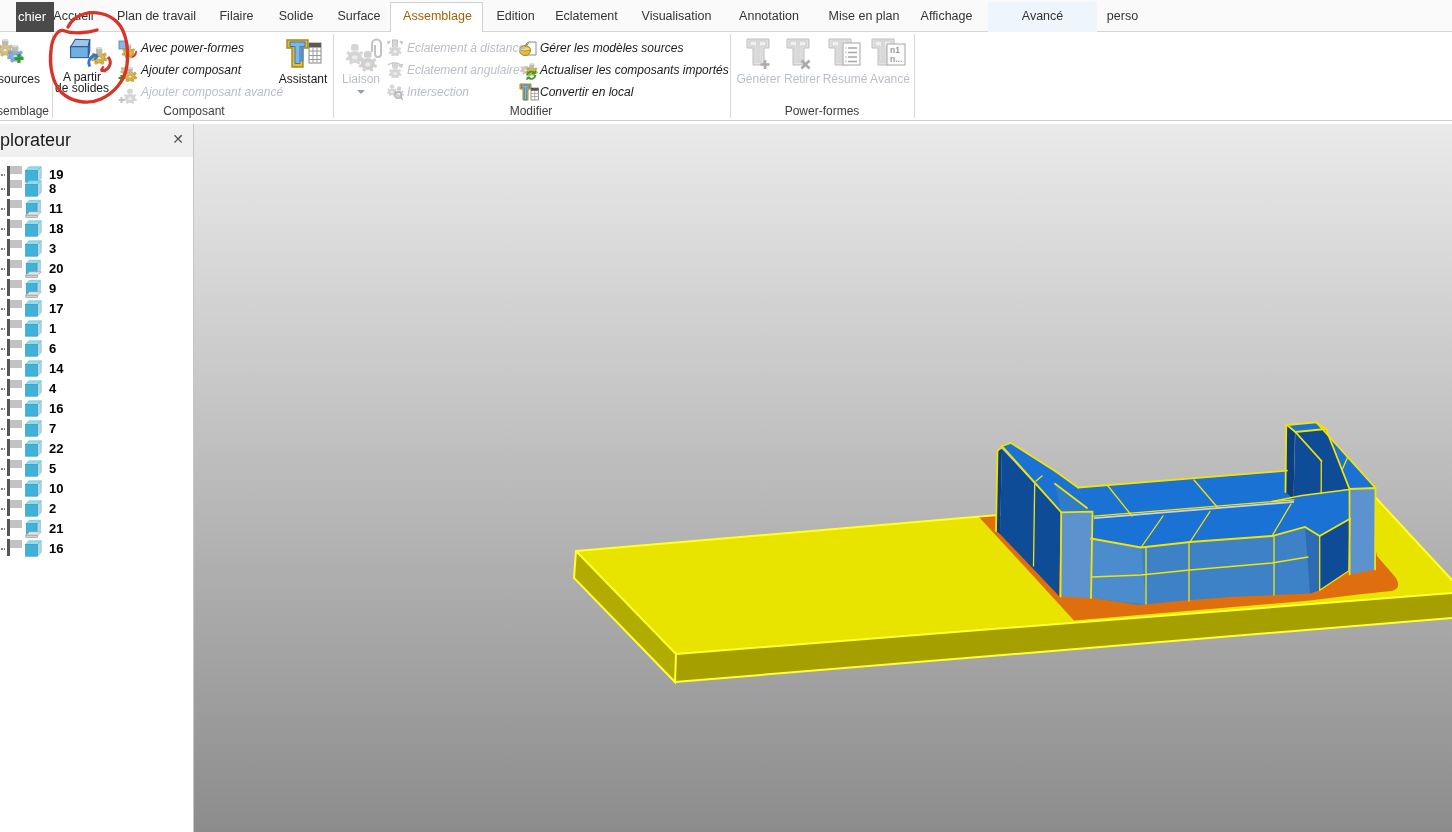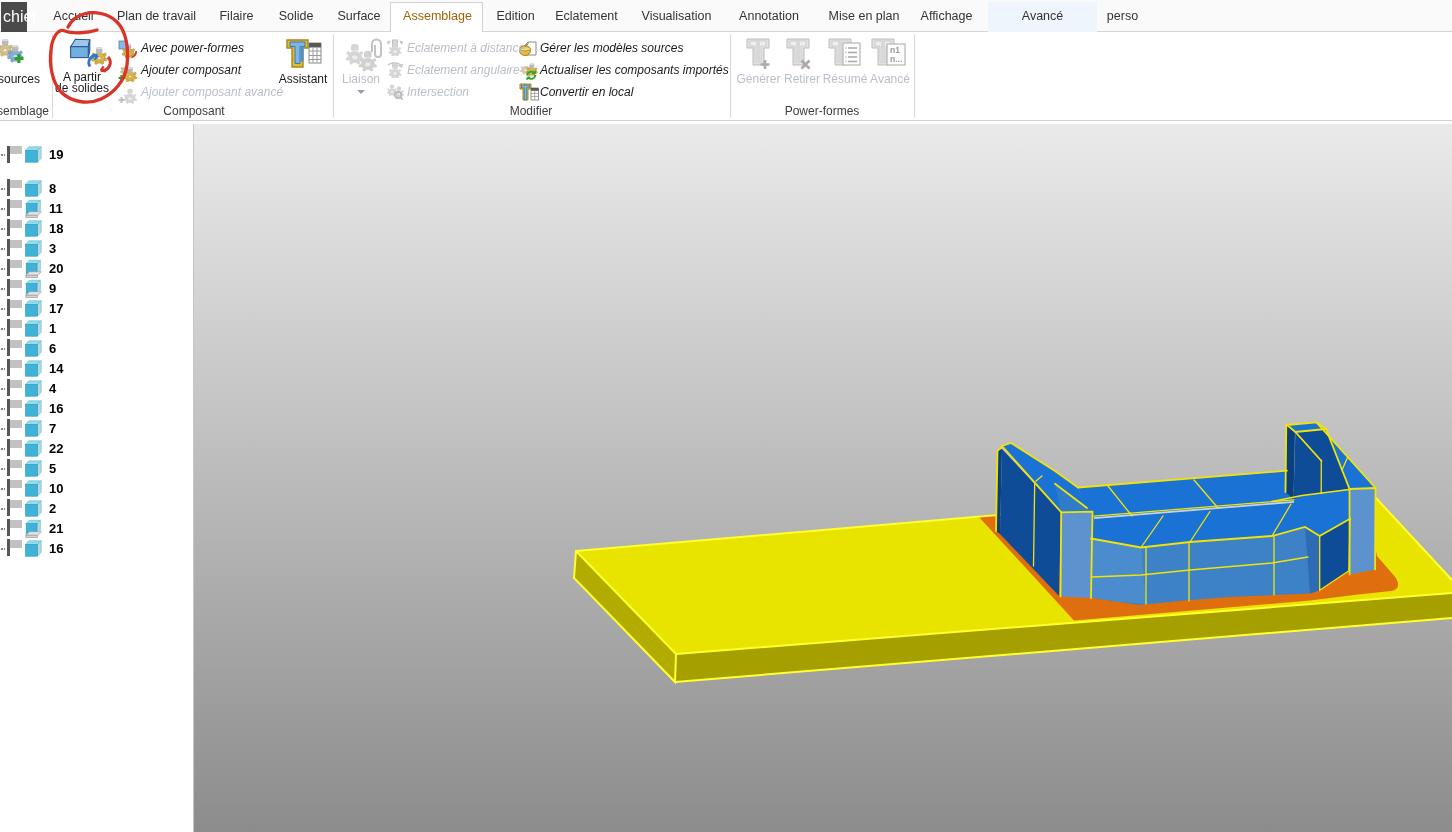--- a/index.html
+++ b/index.html
@@ -8,7 +8,7 @@
 
 #tabbar { position:absolute; left:0; top:0; width:1452px; height:32px; background:#fafafa; border-bottom:1px solid #d5d5d5; }
 .tab { position:absolute; top:2px; height:30px; line-height:29px; font-size:12.5px; color:#333; transform:translateX(-50%); white-space:nowrap; }
-#ftab { position:absolute; left:1px; top:2px; width:26px; height:30px; background:#4a4a4a; color:#fff; font-size:16px; line-height:29px; padding-left:2px; }
+#ftab { position:absolute; left:16px; top:2px; width:38px; height:30px; background:#4a4a4a; color:#fff; font-size:13px; line-height:29px; padding-left:2px; }
 #activetab { position:absolute; left:390px; top:2px; width:93px; height:31px; background:#fff; border:1px solid #d2d2d2; border-bottom:none; }
 #gerertab { position:absolute; left:988px; top:2px; width:109px; height:30px; background:#eef5fc; }
 

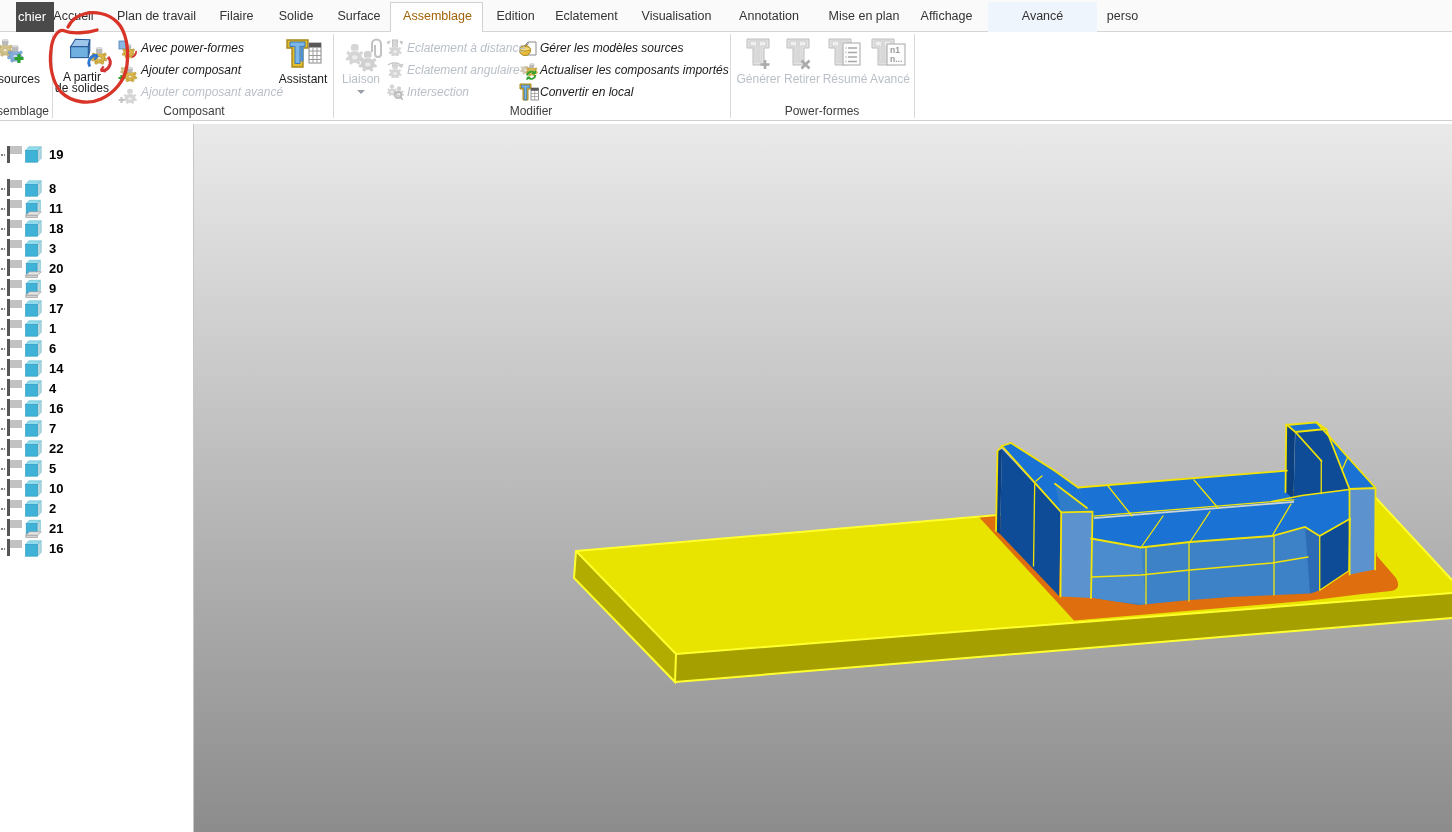--- a/index.html
+++ b/index.html
@@ -235,6 +235,10 @@
 </div>
 
 <div id="explorer">
+  <div id="exptitle">
+      <span class="t">plorateur</span>
+      <span class="x">✕</span>
+    </div>
 <div class="titem" style="top:20px">
 <span class="dots"></span>
       <span class="bar"></span>

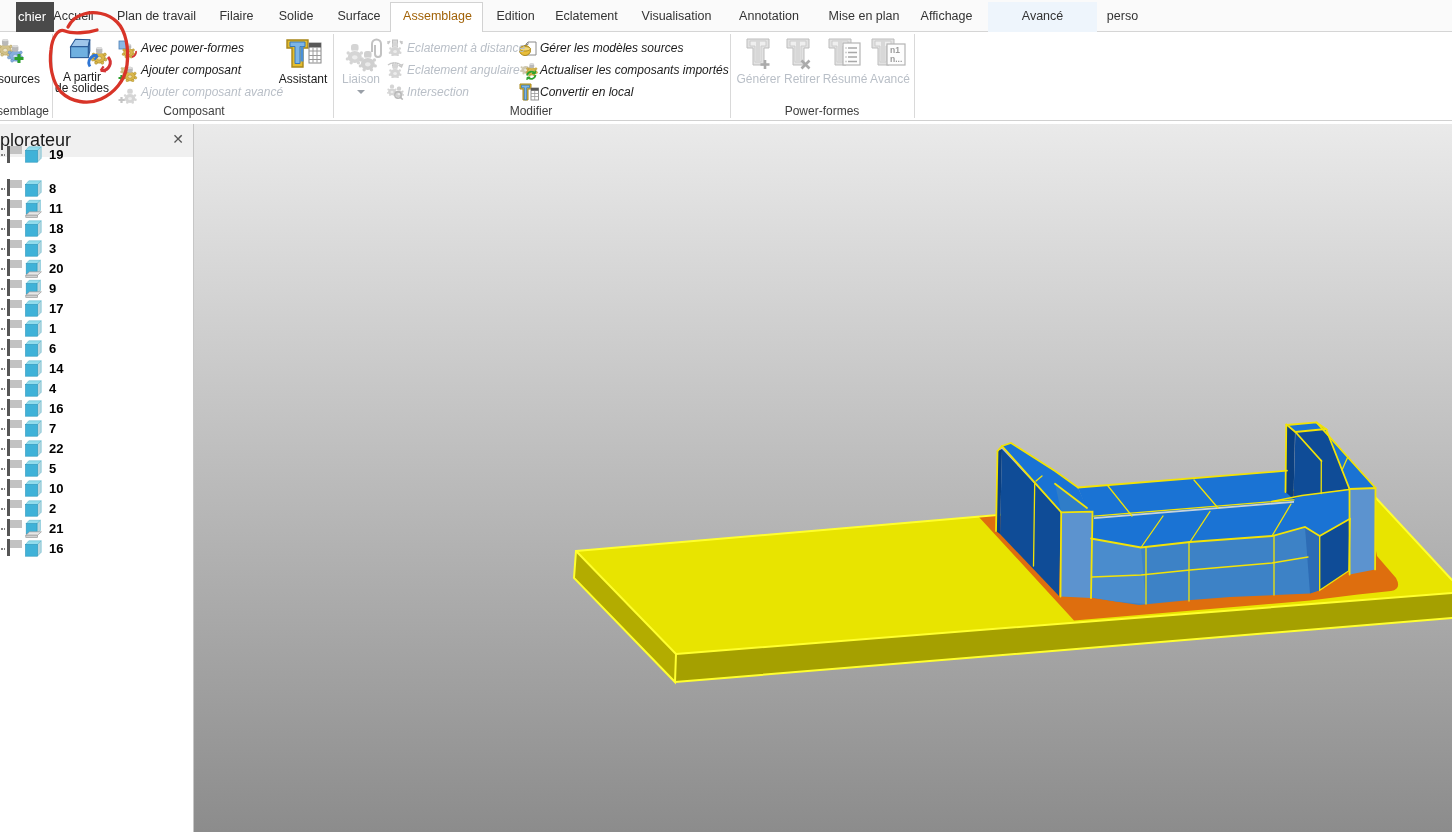--- a/index.html
+++ b/index.html
@@ -239,7 +239,7 @@
       <span class="t">plorateur</span>
       <span class="x">✕</span>
     </div>
-<div class="titem" style="top:20px">
+<div class="titem" style="top:40px">
 <span class="dots"></span>
       <span class="bar"></span>
       <span class="grect"></span>

